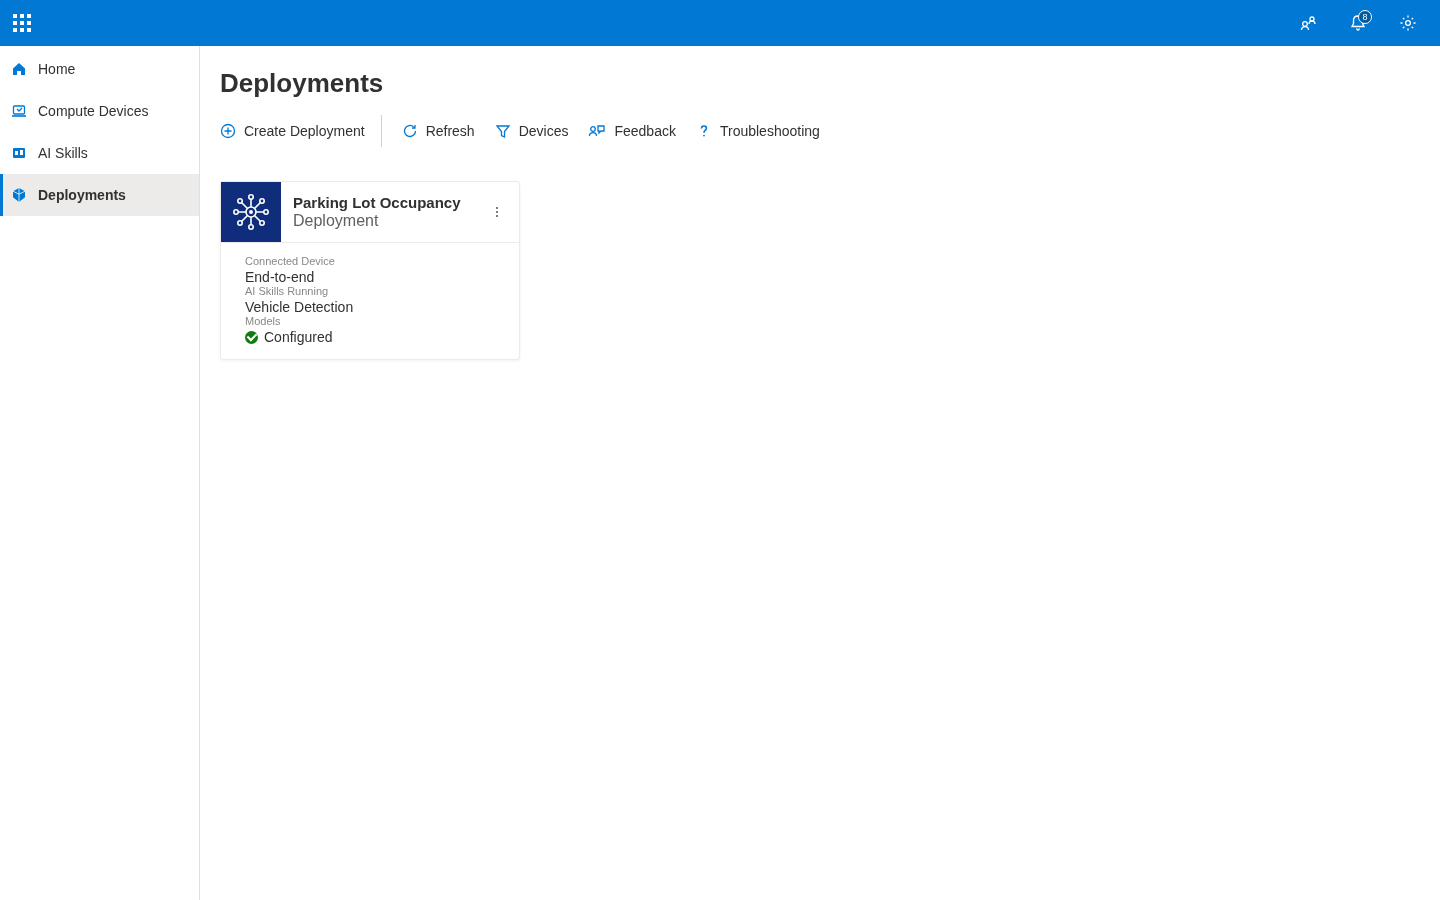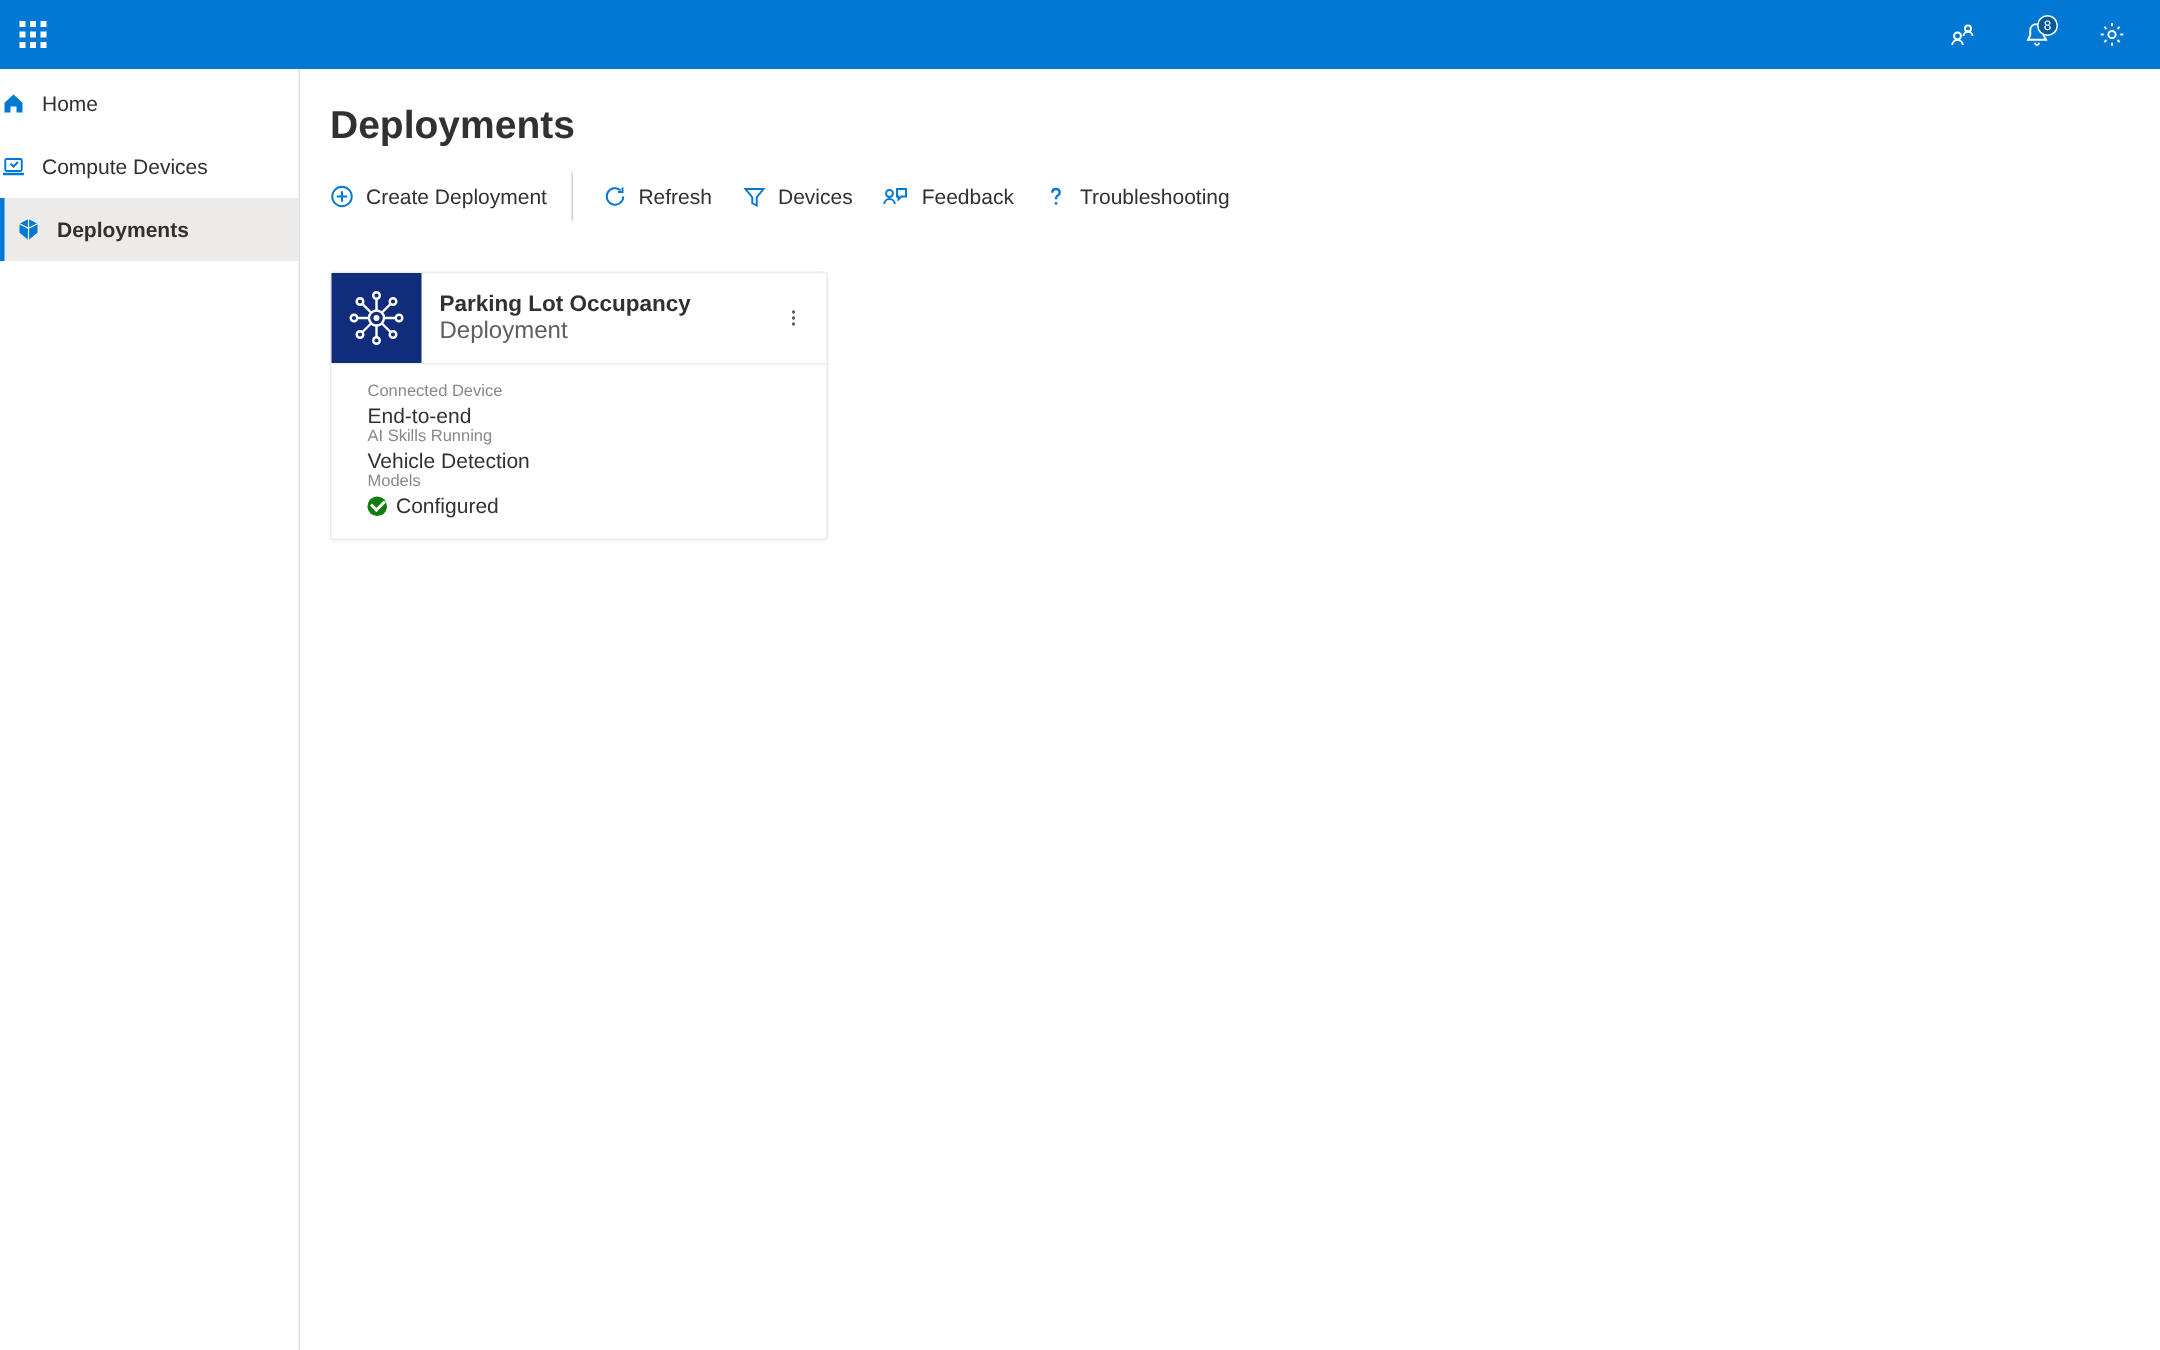--- a/index.html
+++ b/index.html
@@ -78,6 +78,7 @@
     height: 42px;
     display: flex;
     align-items: center;
+    padding-left: 10px;
     gap: 10px;
     cursor: pointer;
     color: #323130;

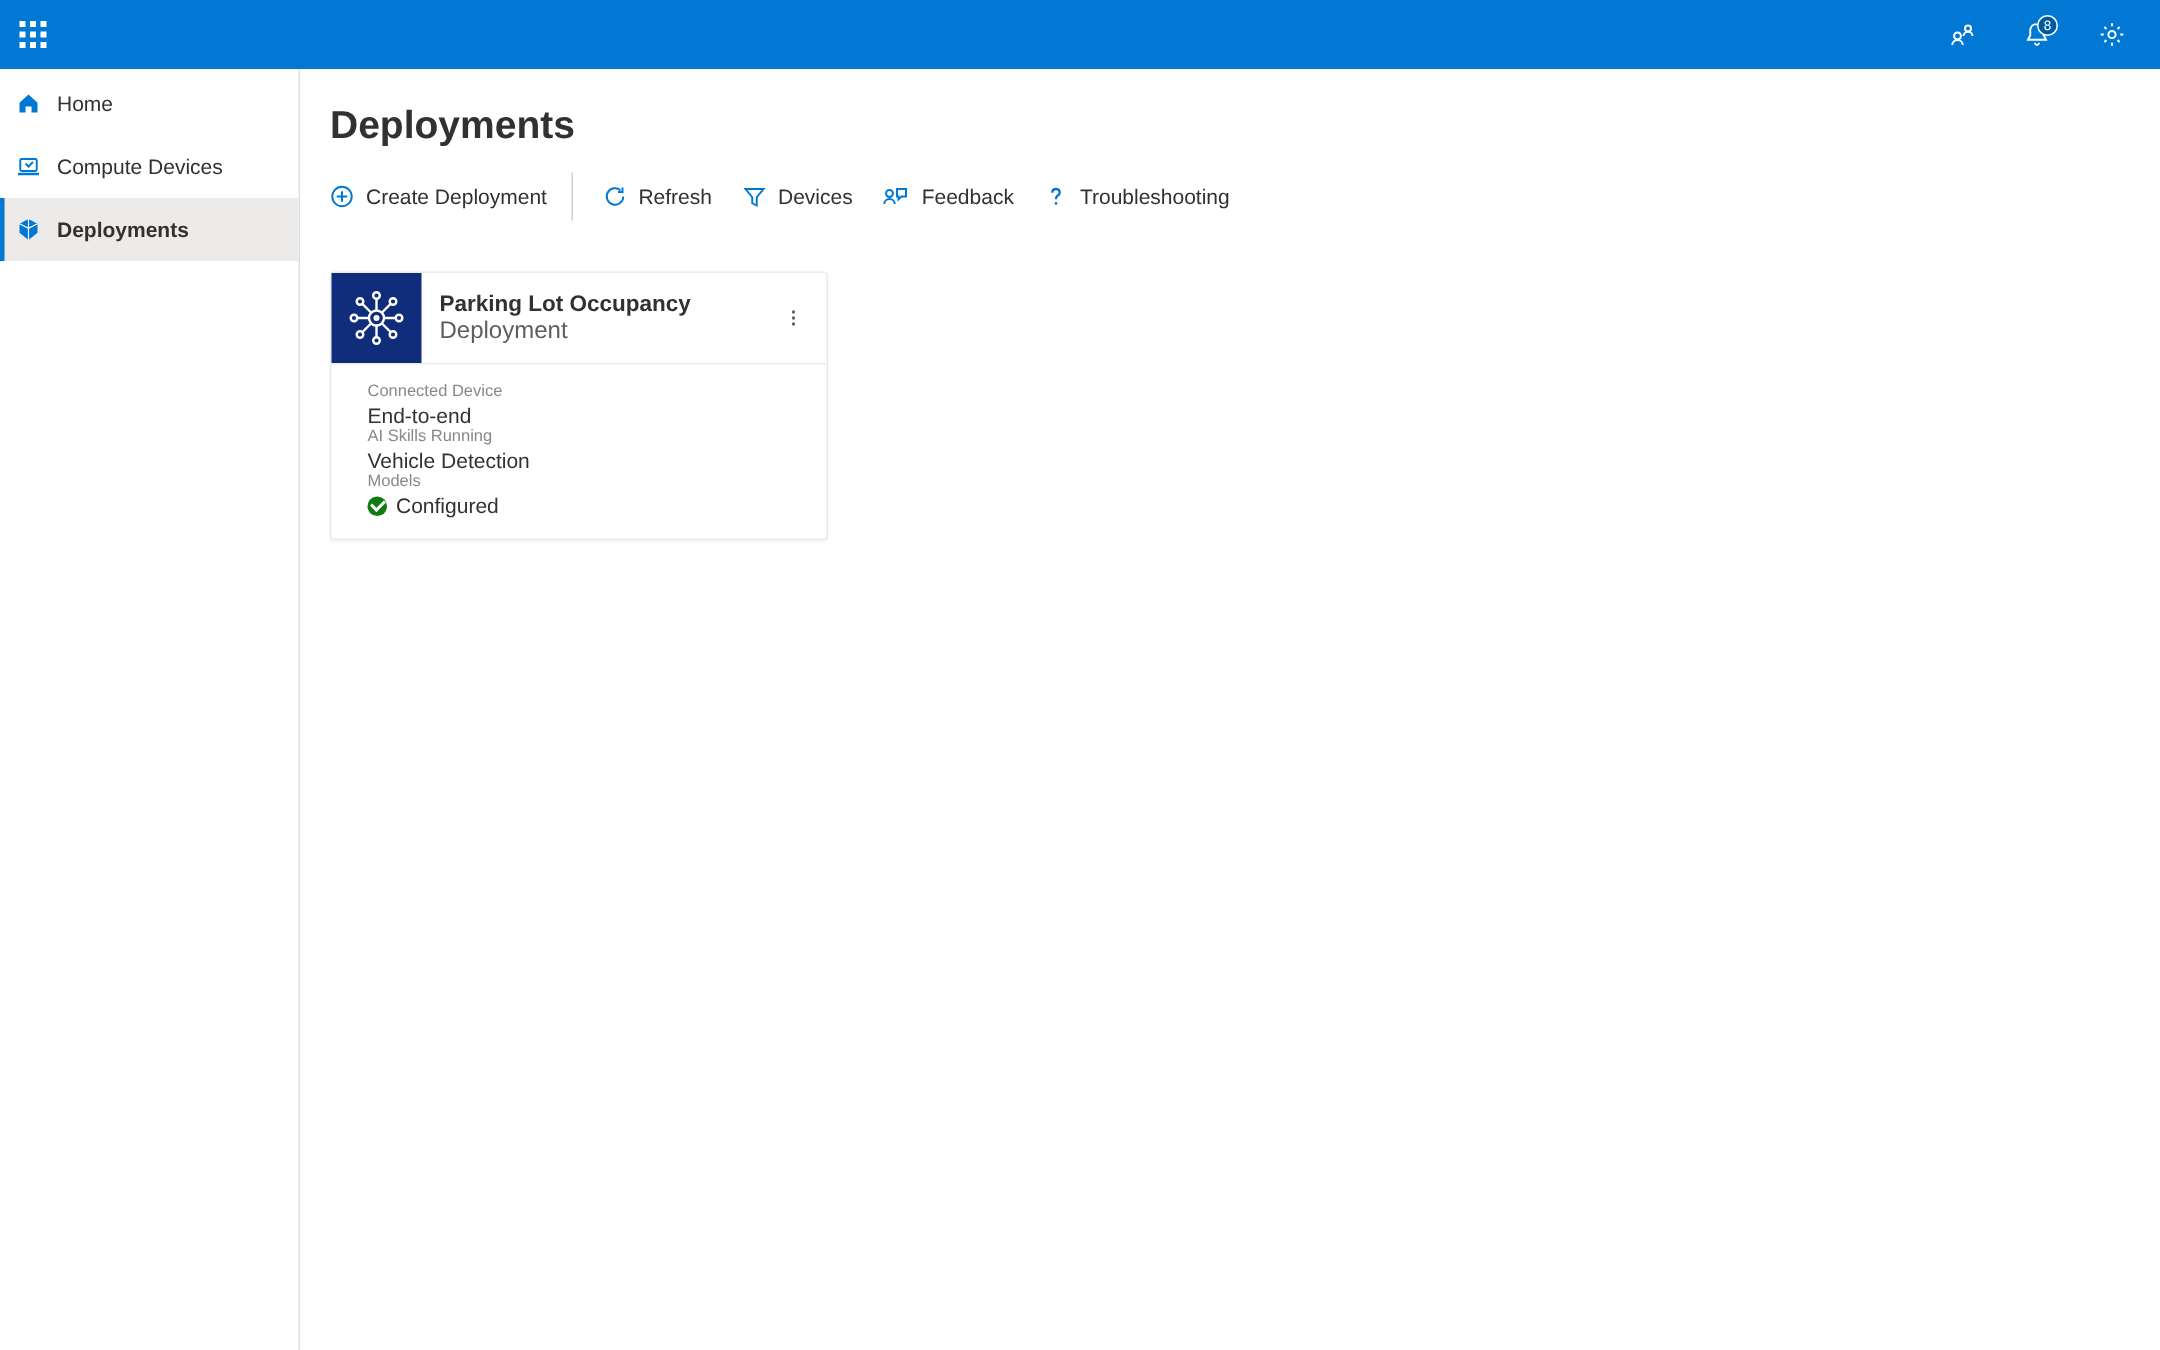--- a/index.html
+++ b/index.html
@@ -246,6 +246,16 @@
           </svg>
       </span>
       <span>Compute Devices</span>
+    </div>
+    <div class="nav-item">
+      <span class="nav-icon">
+        <svg width="16" height="16" viewBox="0 0 16 16" fill="#0078d4">
+            <rect x="2" y="3" width="12" height="10" rx="1"></rect>
+            <rect x="4" y="6" width="3" height="4" fill="white"></rect>
+            <rect x="9" y="5" width="3" height="5" fill="white"></rect>
+          </svg>
+      </span>
+      <span>AI Skills</span>
     </div>
     <div class="nav-item active">
       <span class="nav-icon">

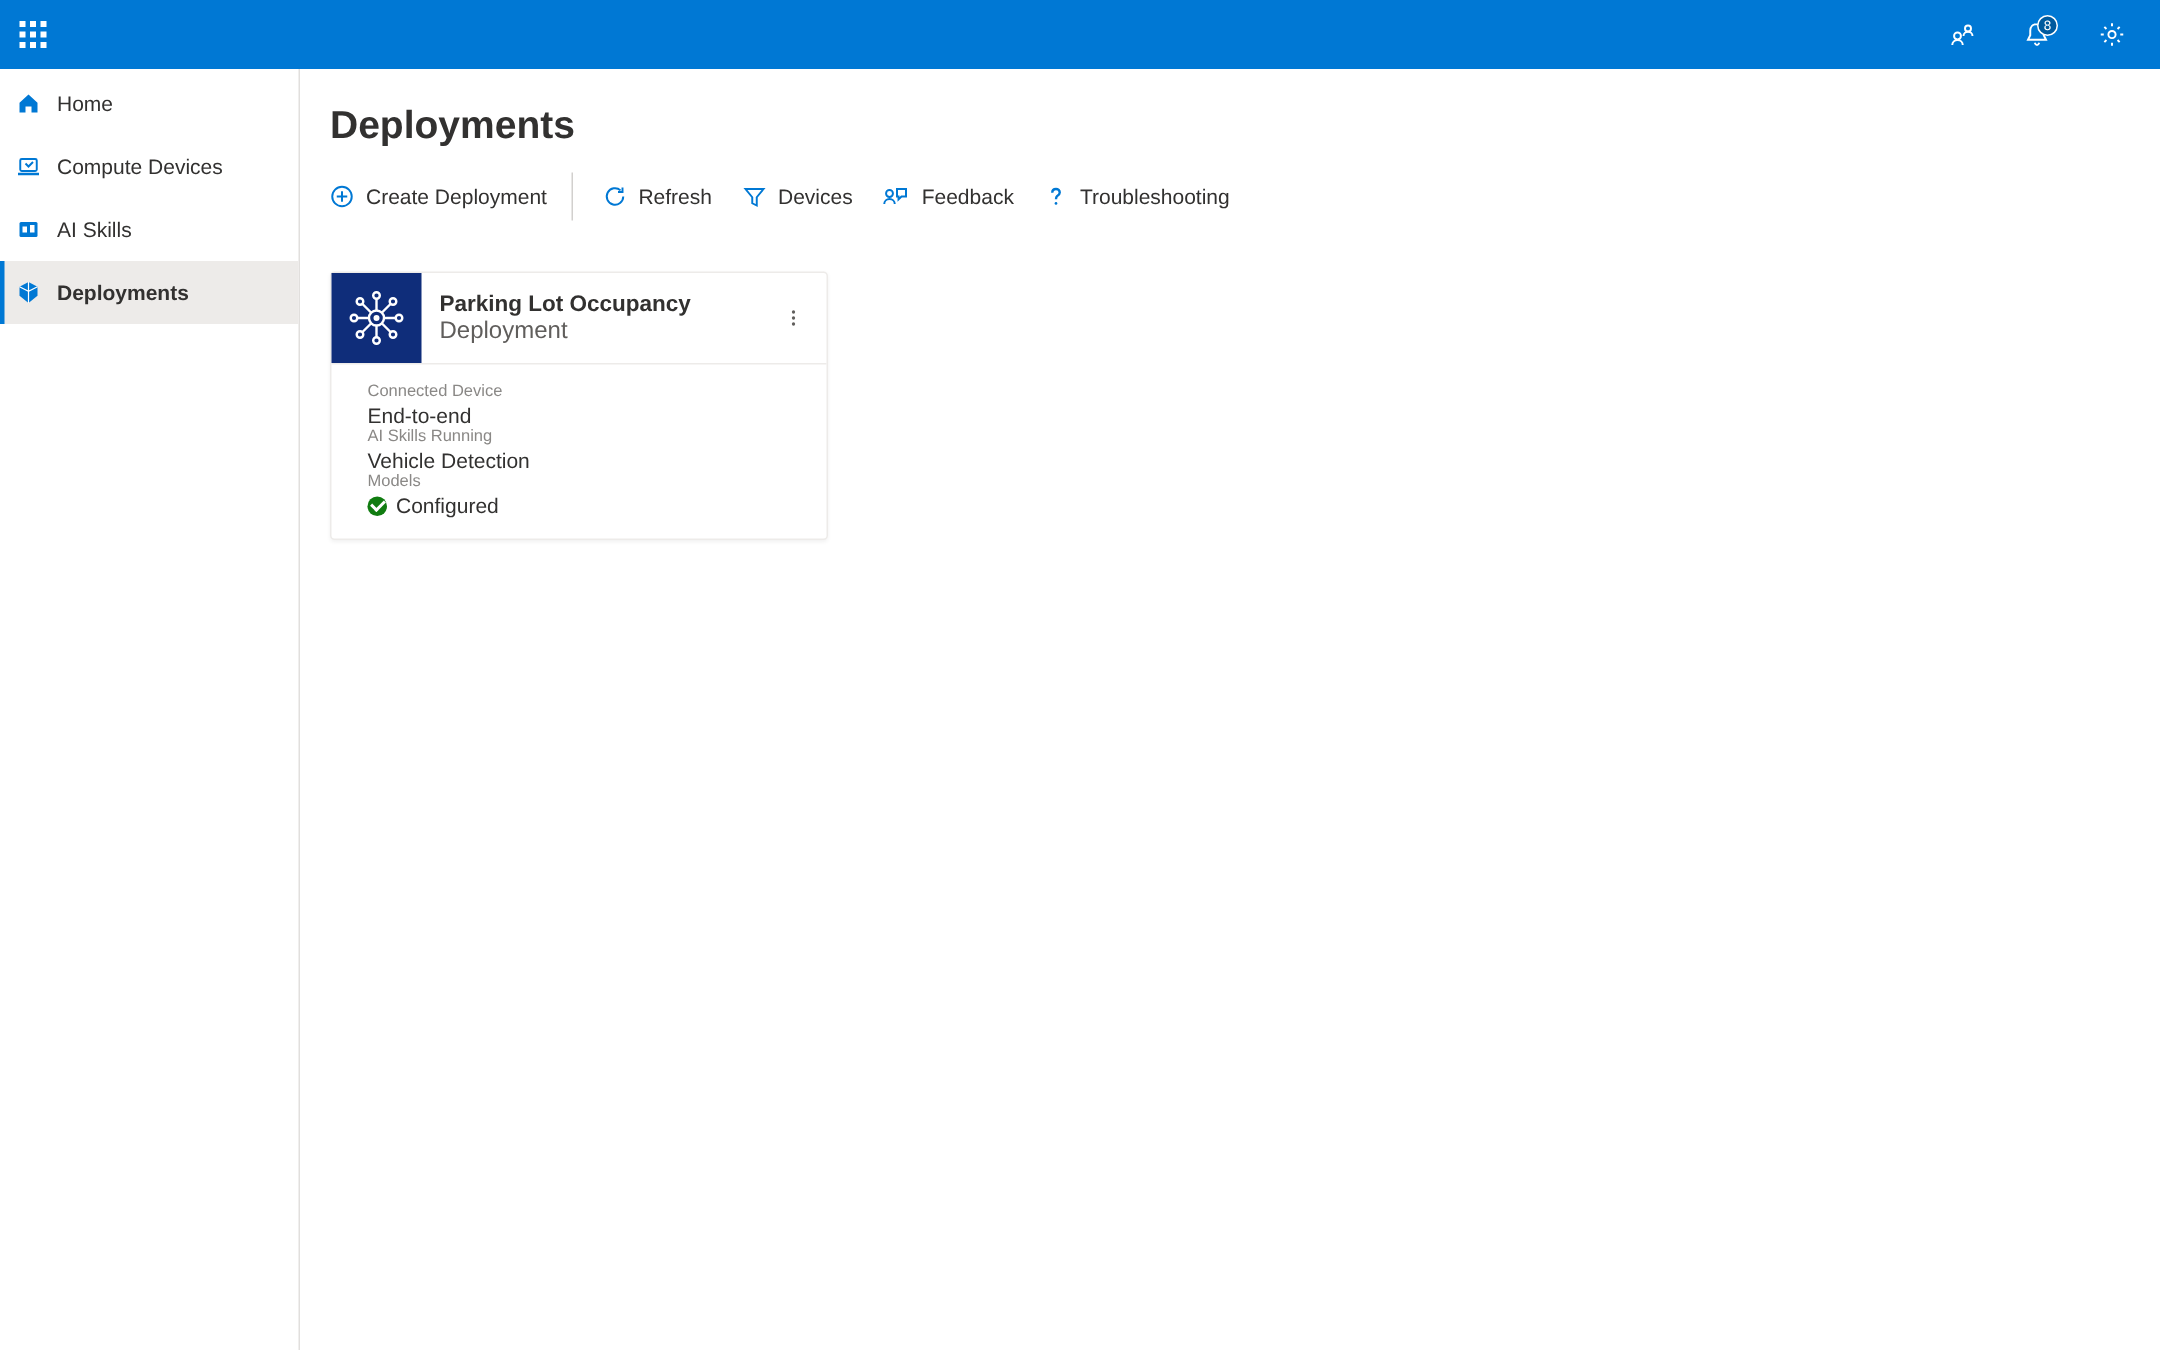--- a/index.html
+++ b/index.html
@@ -128,7 +128,7 @@
   
   .card {
     margin-top: 28px;
-    width: 332px;
+    width: 300px;
     border: 1px solid #edebe9;
     border-radius: 3px;
     box-shadow: 0 1px 3px rgba(0,0,0,0.06);

